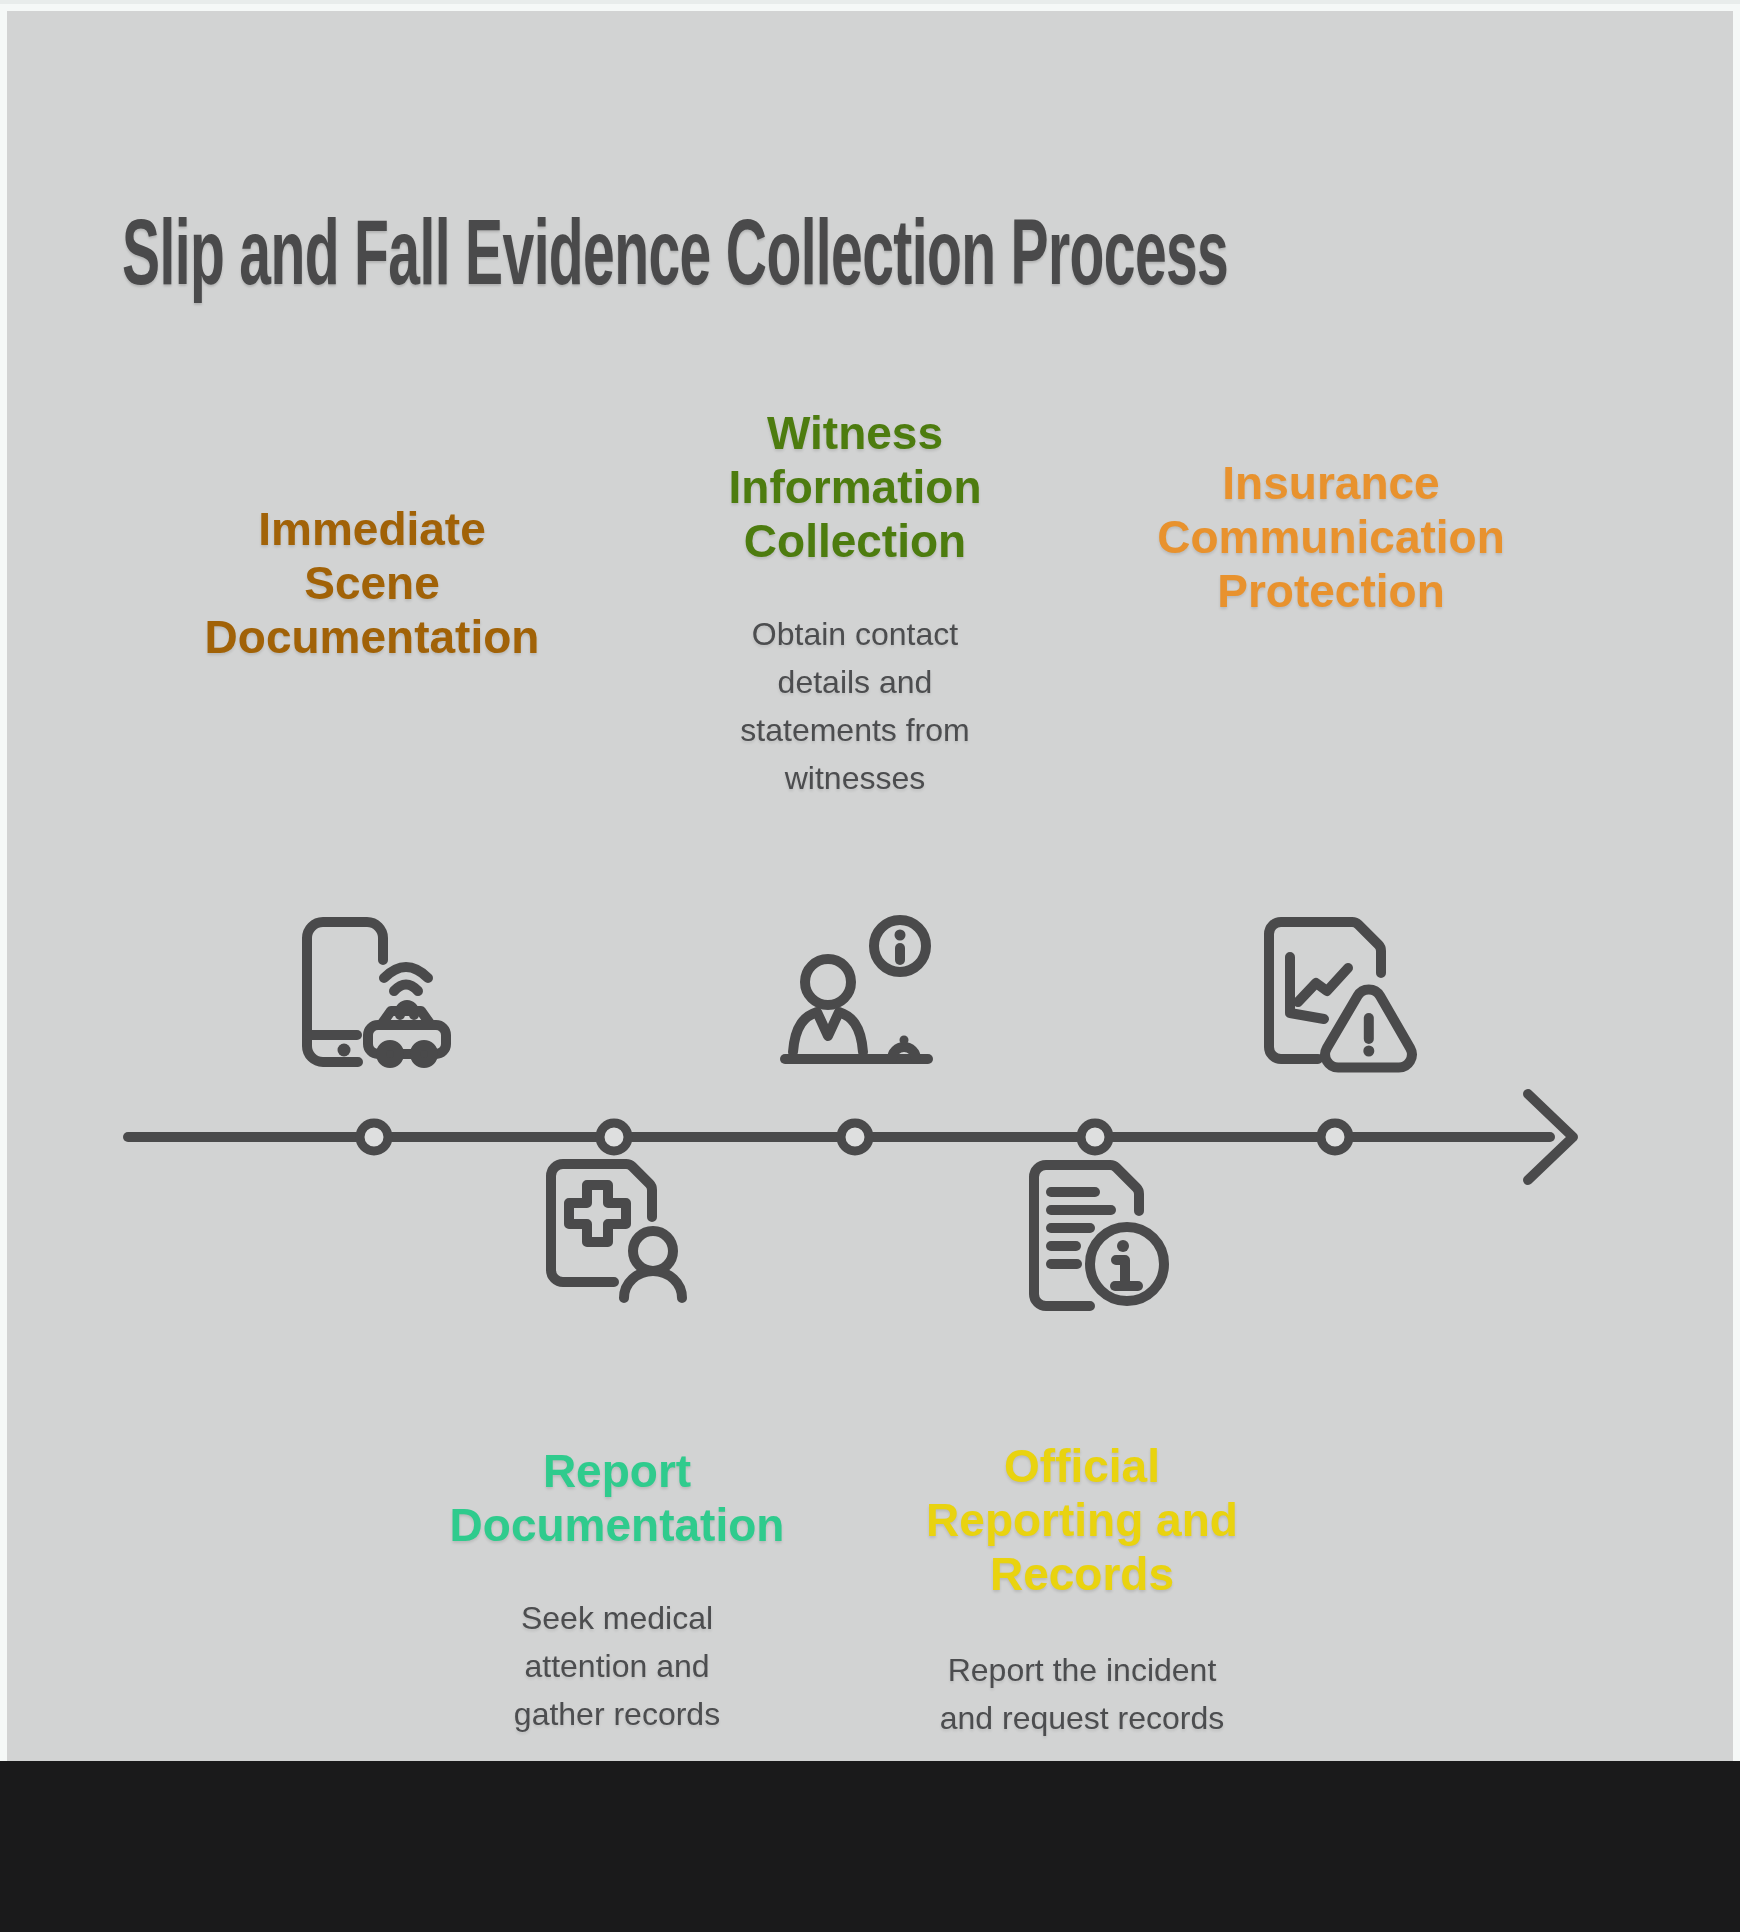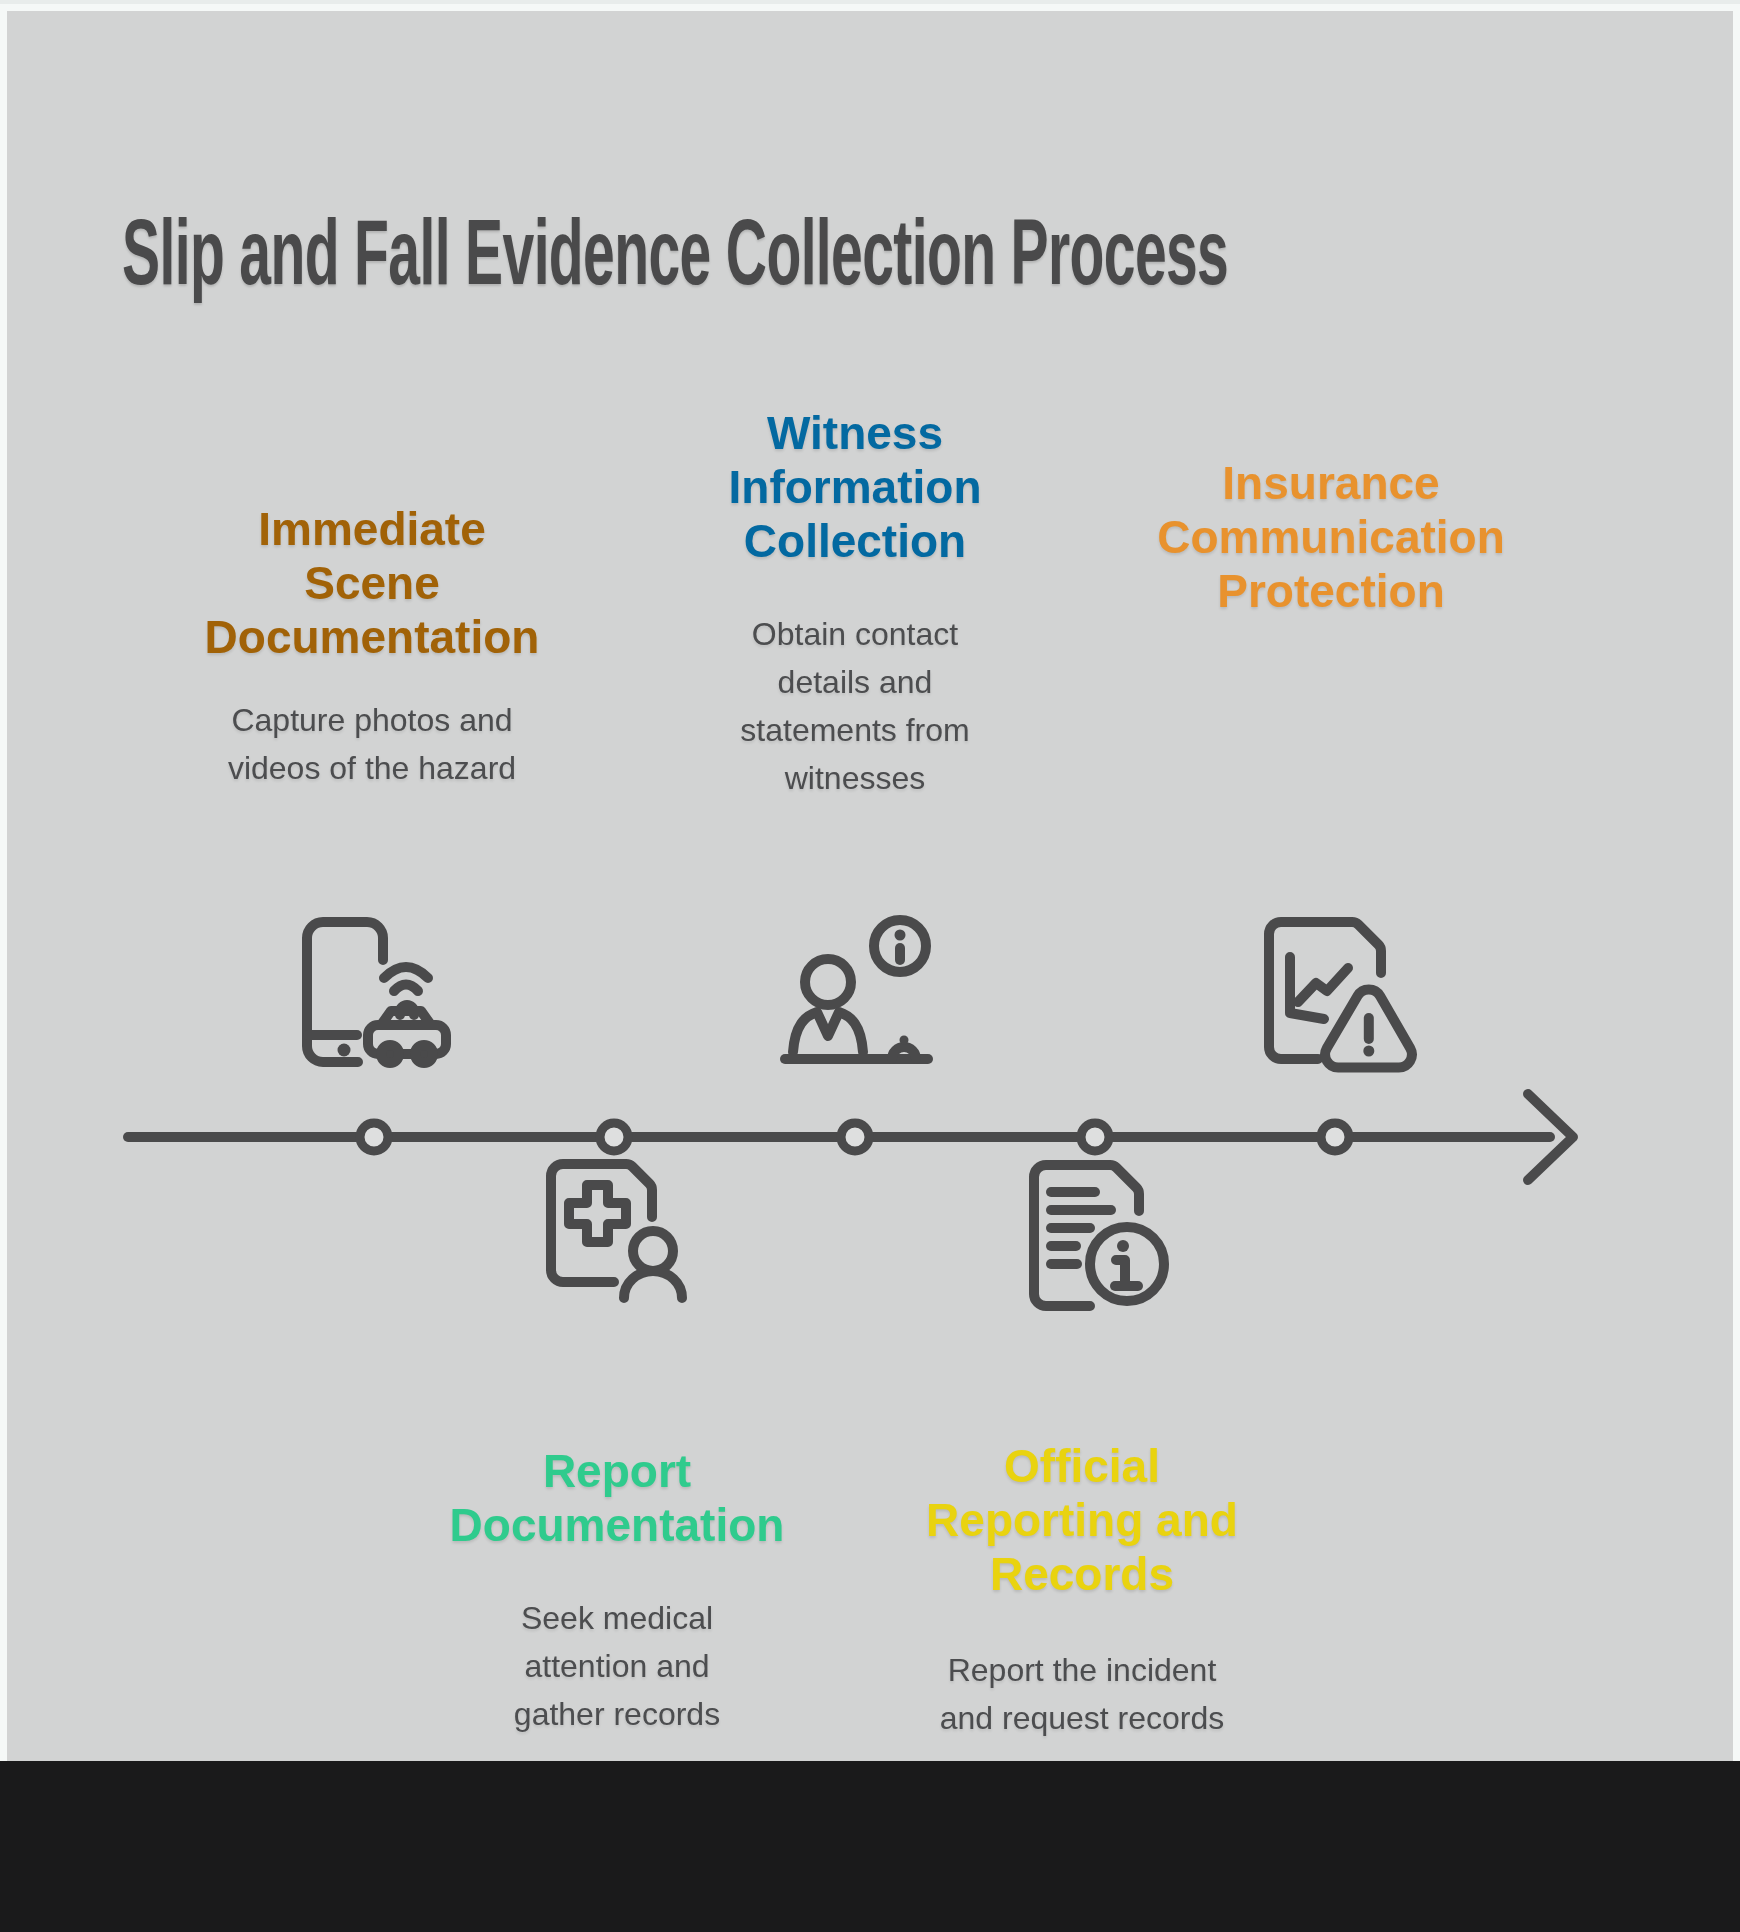--- a/index.html
+++ b/index.html
@@ -48,7 +48,7 @@
   <div class="step-desc" style="left:162px;top:692px;">Capture photos and
 videos of the hazard</div>
 
-  <div class="step-heading" style="left: 655px; top: 402px; color: #0369a1;">Witness
+  <div class="step-heading" style="left: 655px; top: 402px; color: #4d7c0f;">Witness
 Information
 Collection</div>
   <div class="step-desc" style="left:645px;top:606px;">Obtain contact

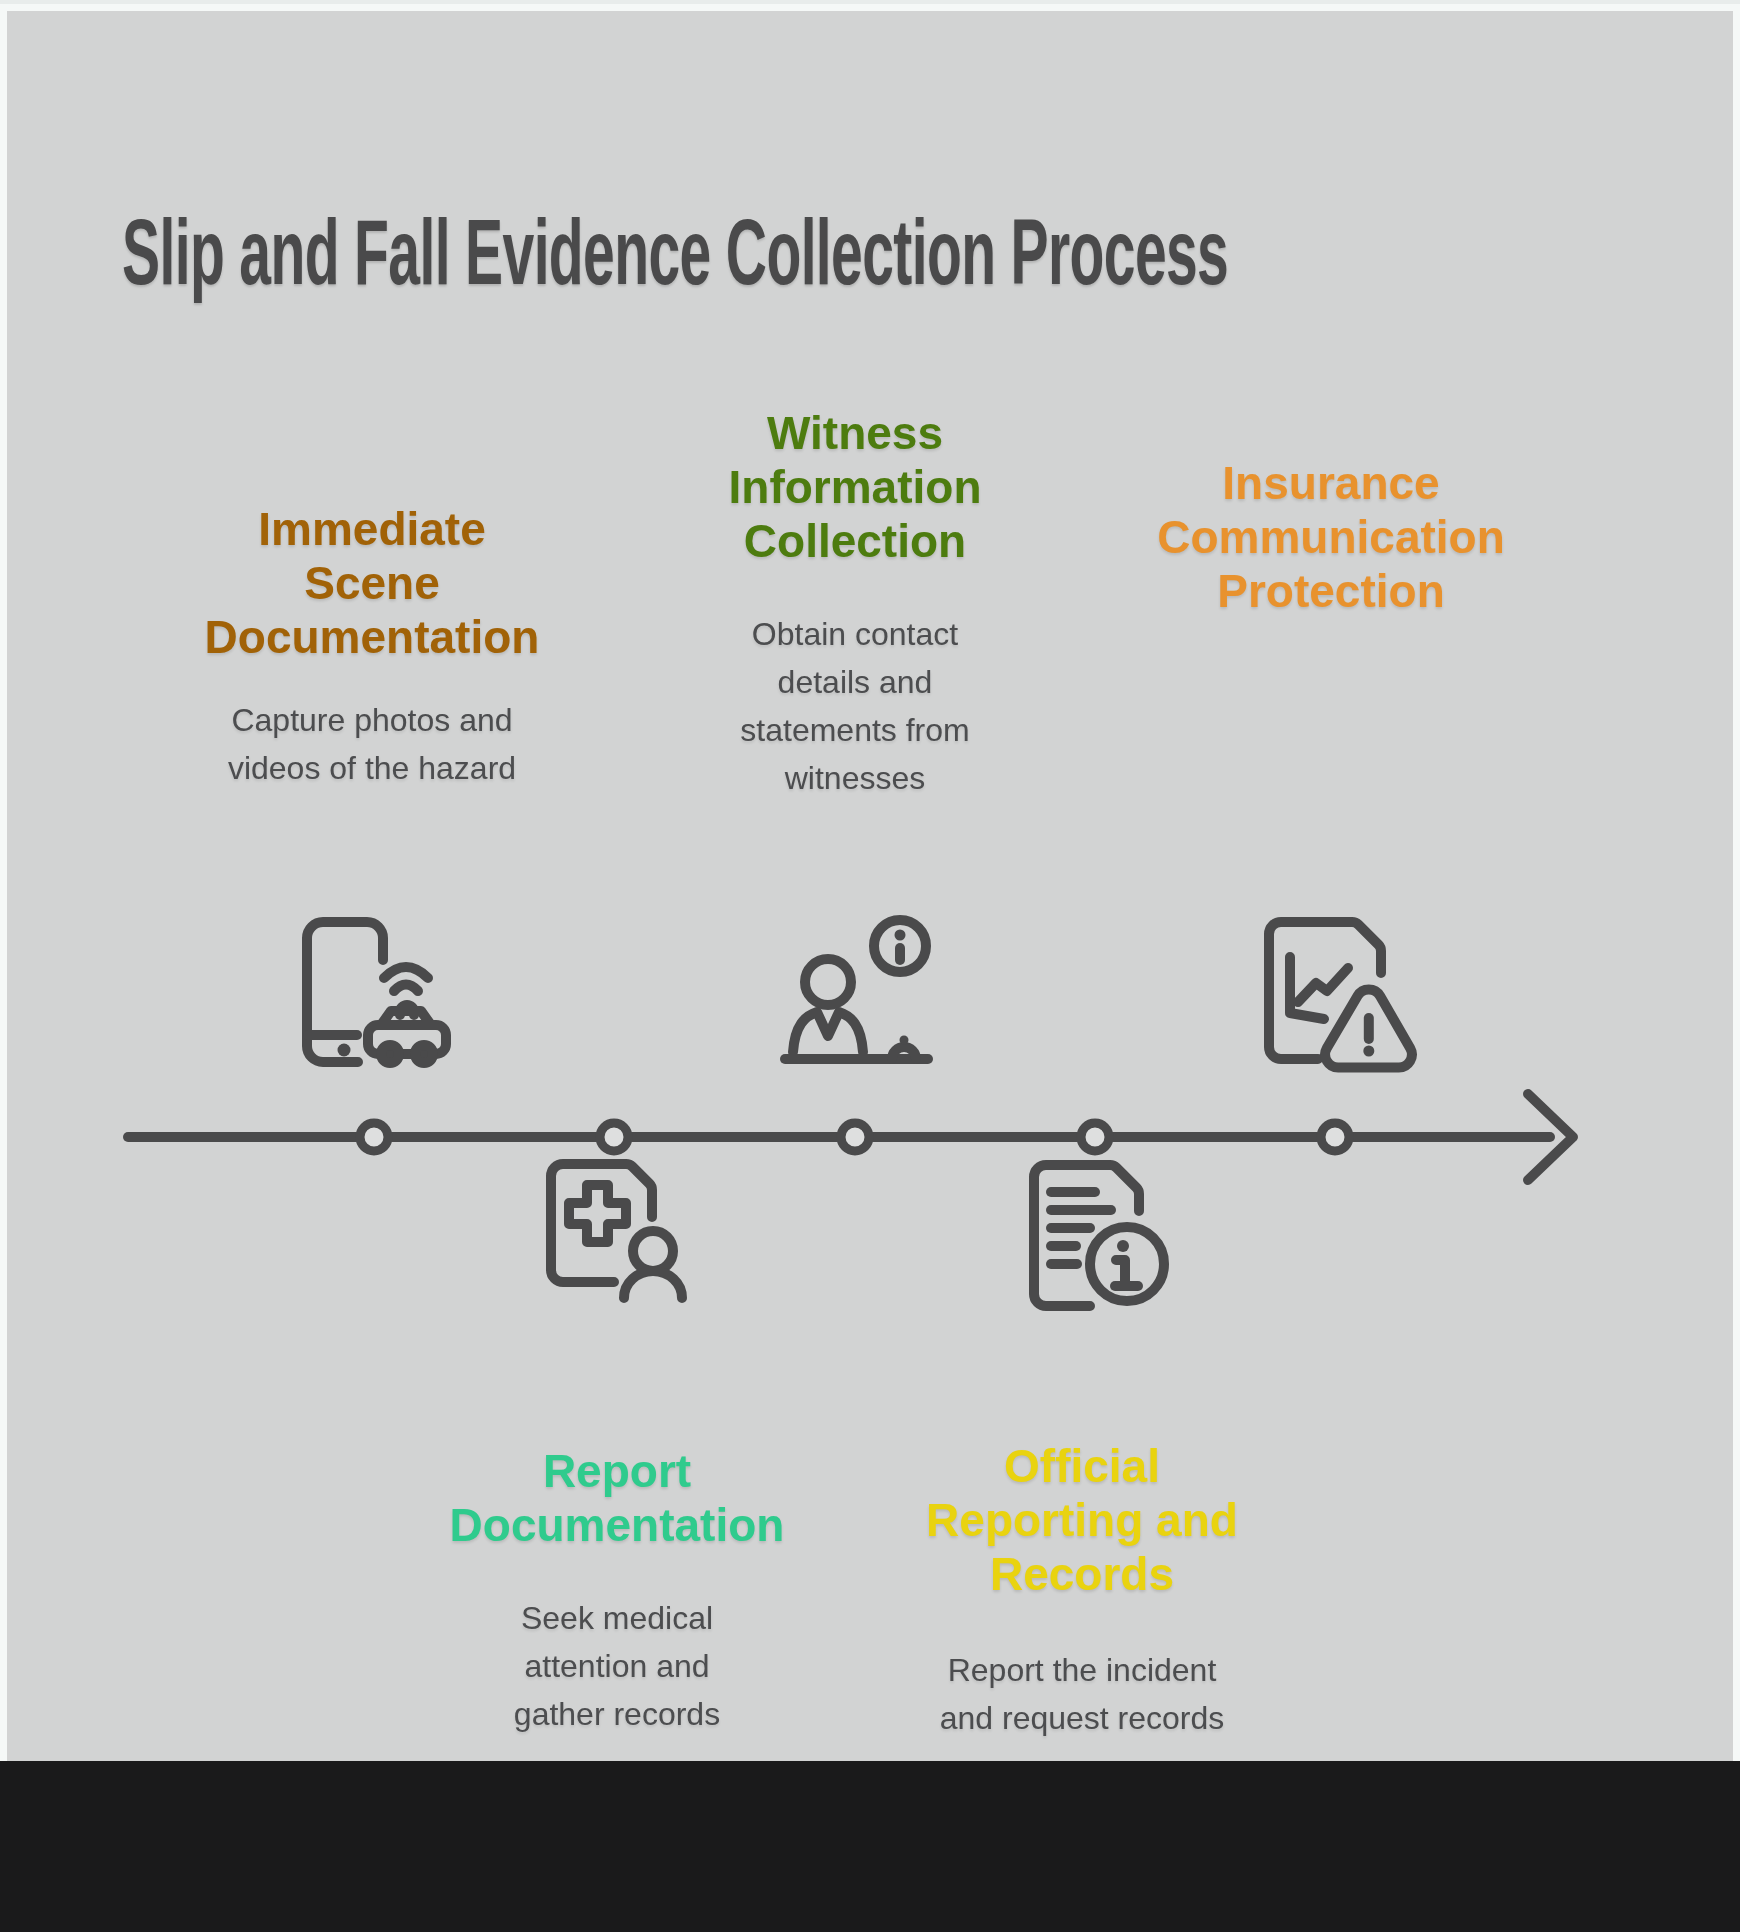--- a/index.html
+++ b/index.html
@@ -45,8 +45,6 @@
   <div class="step-heading" style="left: 172px; top: 498px; color: #a16207;">Immediate
 Scene
 Documentation</div>
-  <div class="step-desc" style="left:162px;top:692px;">Capture photos and
-videos of the hazard</div>
 
   <div class="step-heading" style="left: 655px; top: 402px; color: #4d7c0f;">Witness
 Information

